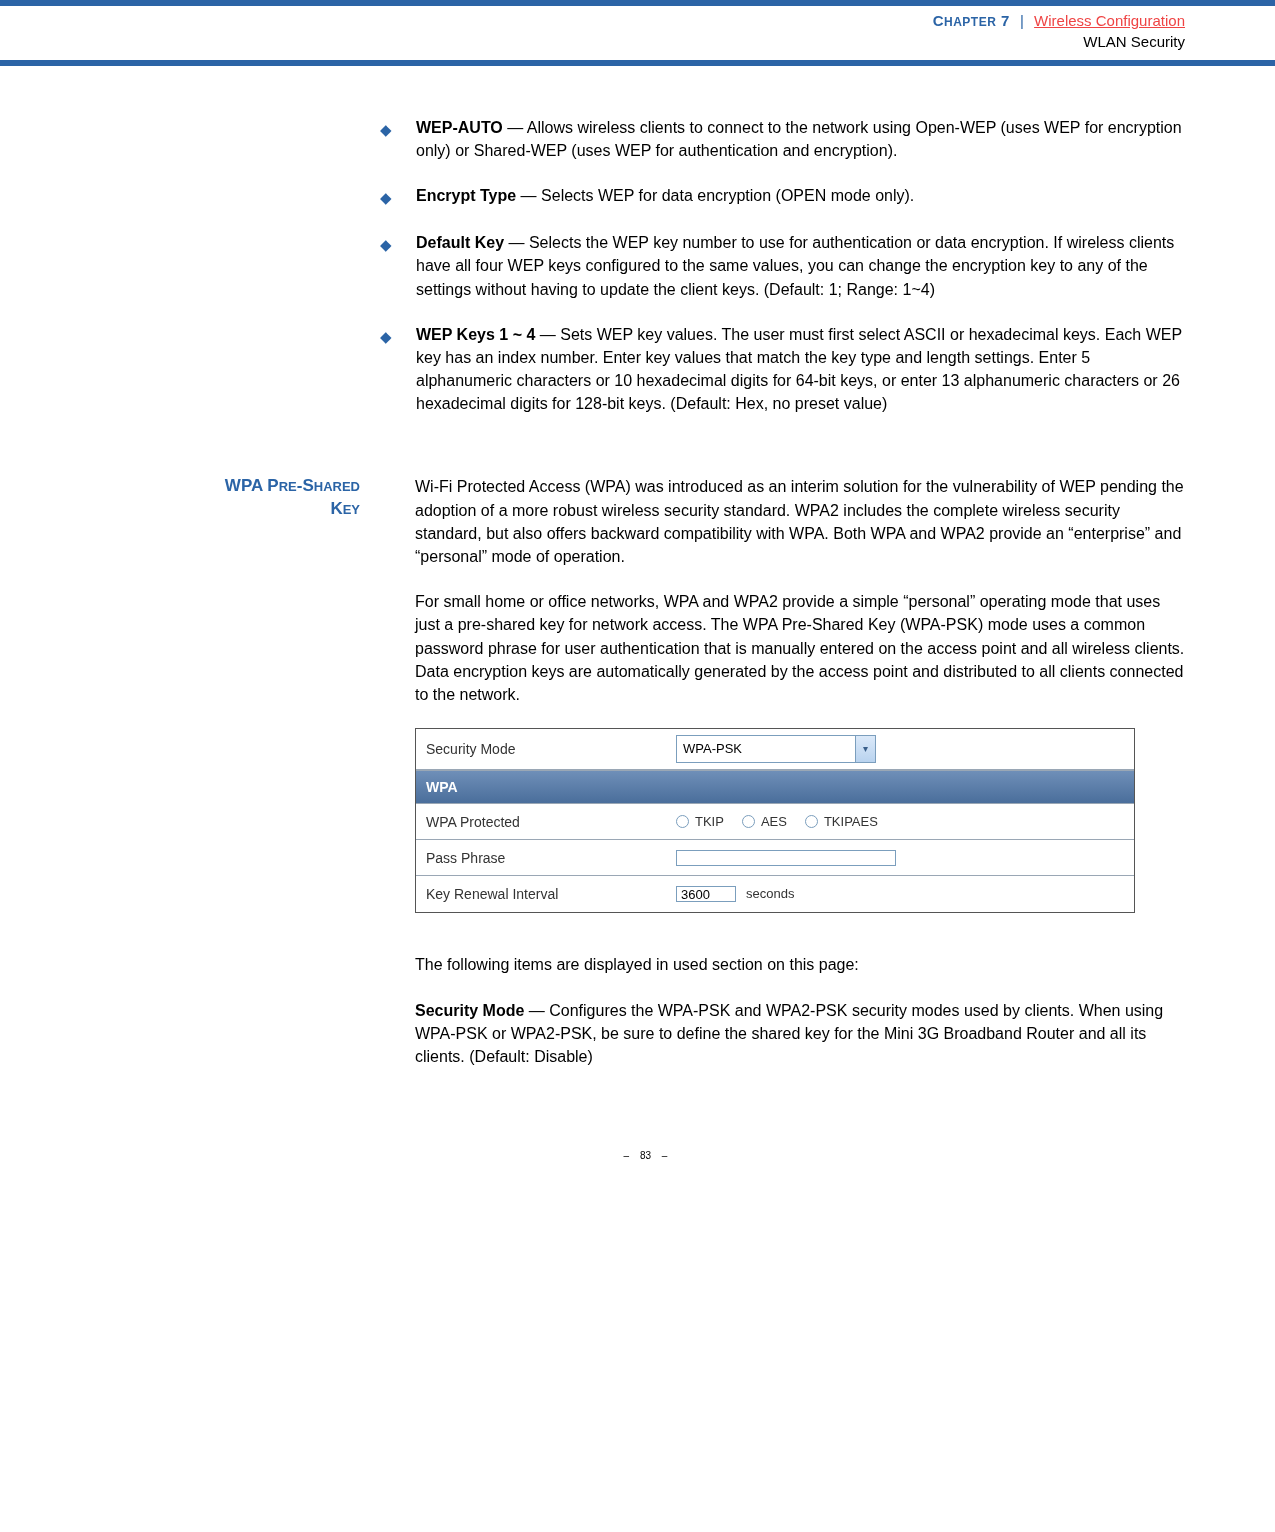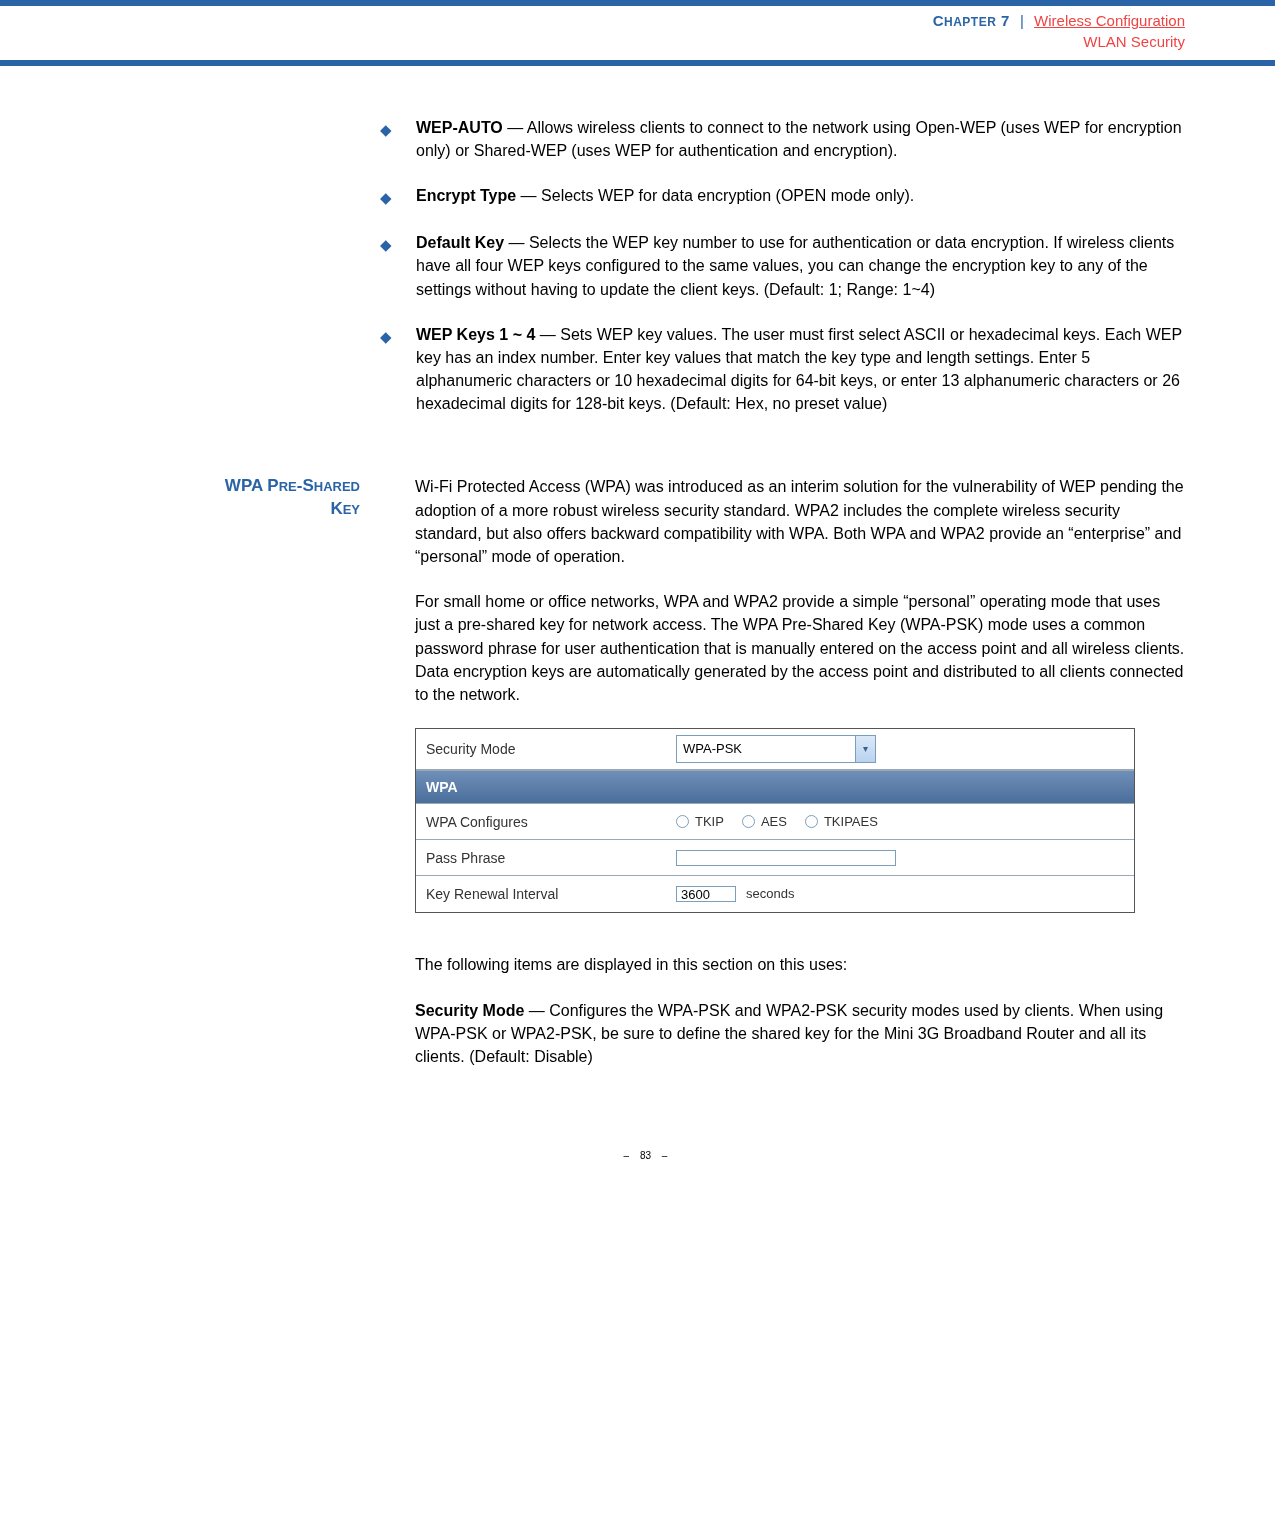--- a/index.html
+++ b/index.html
@@ -25,7 +25,7 @@
   .header .chapter-label { color: #2b64a6; font-weight: bold; letter-spacing: 0.5px; }
   .header .sep { color: #2b64a6; margin: 0 6px; }
   .header .chapter-name { color: #ef4444; text-decoration: underline; }
-  .header .subtitle { color: #ef4444; padding-left: 36px; }
+  .header .subtitle { color: #000000; padding-left: 36px; }
   .header-rule {
     height: 6px;
     background: #2b64a6;

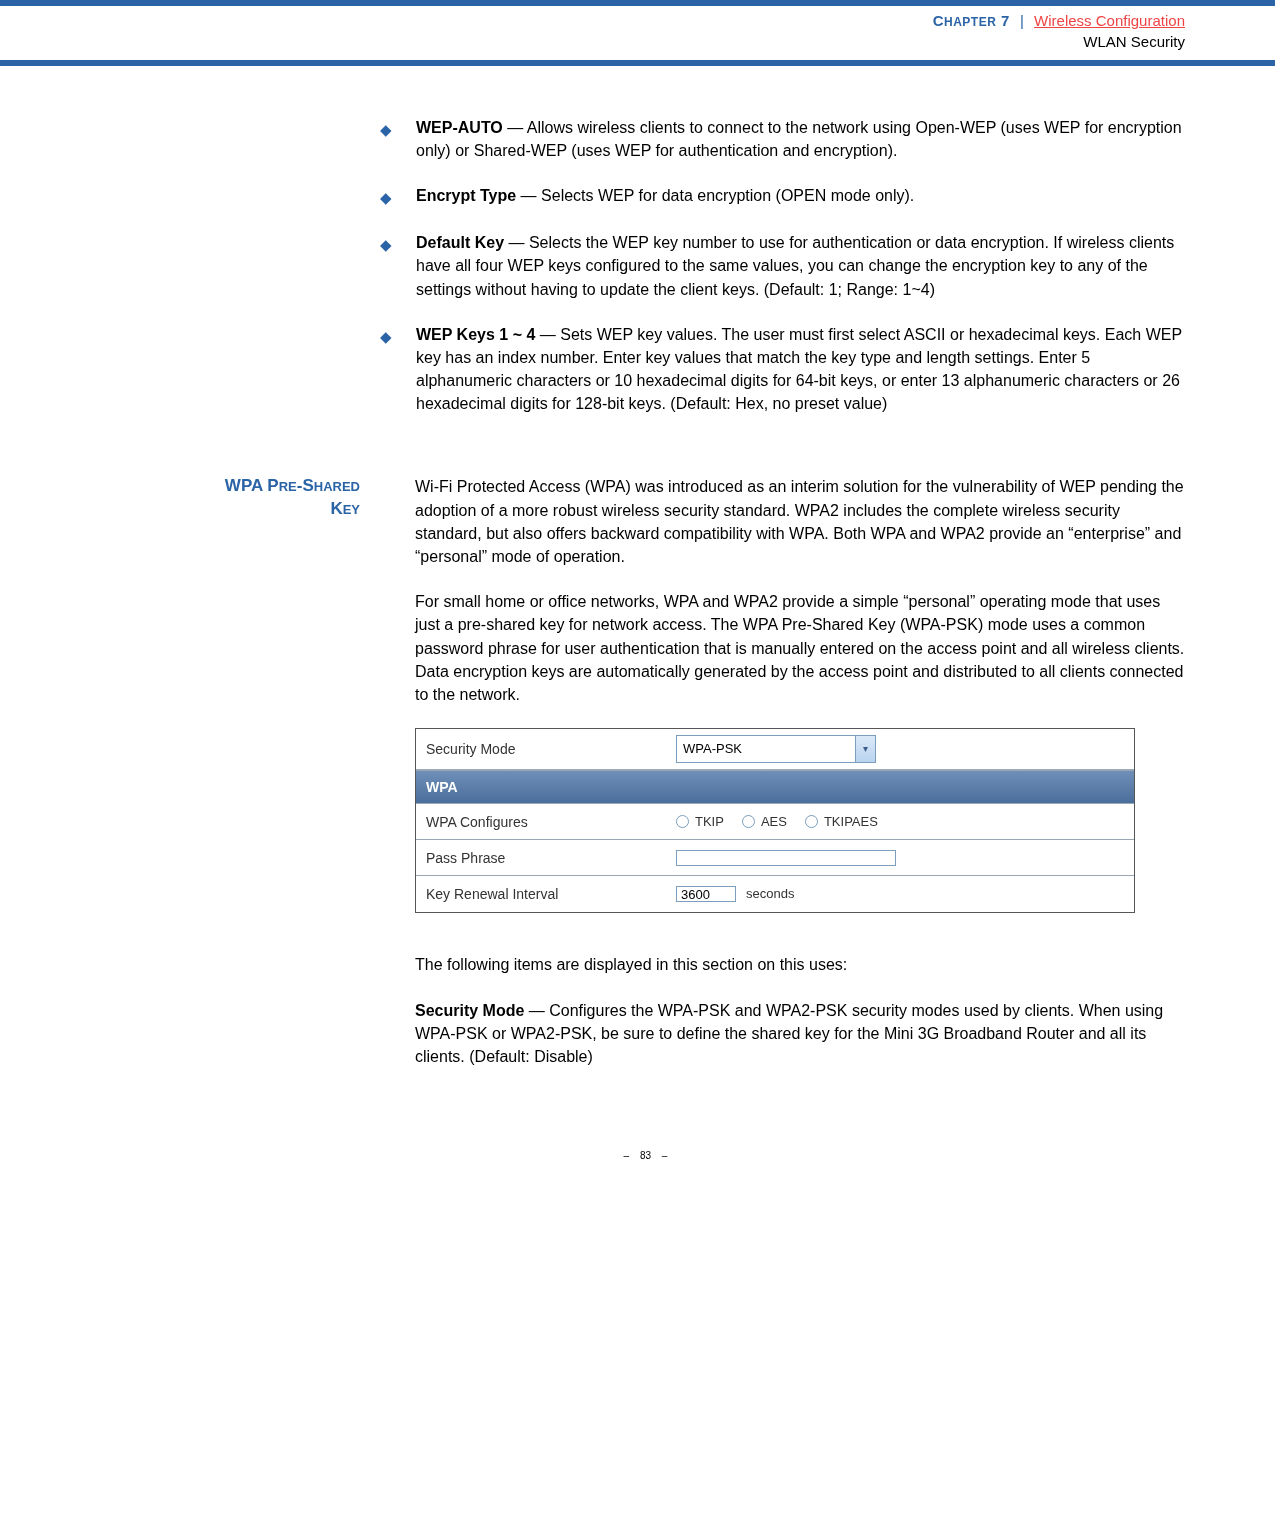--- a/index.html
+++ b/index.html
@@ -217,7 +217,7 @@
         </div>
         <div class="fig-header">WPA</div>
         <div class="fig-row">
-          <div class="label">WPA Configures</div>
+          <div class="label">WPA Protected</div>
           <div class="control">
             <span class="fig-radio"></span>
               <span class="radio-lbl">TKIP</span>

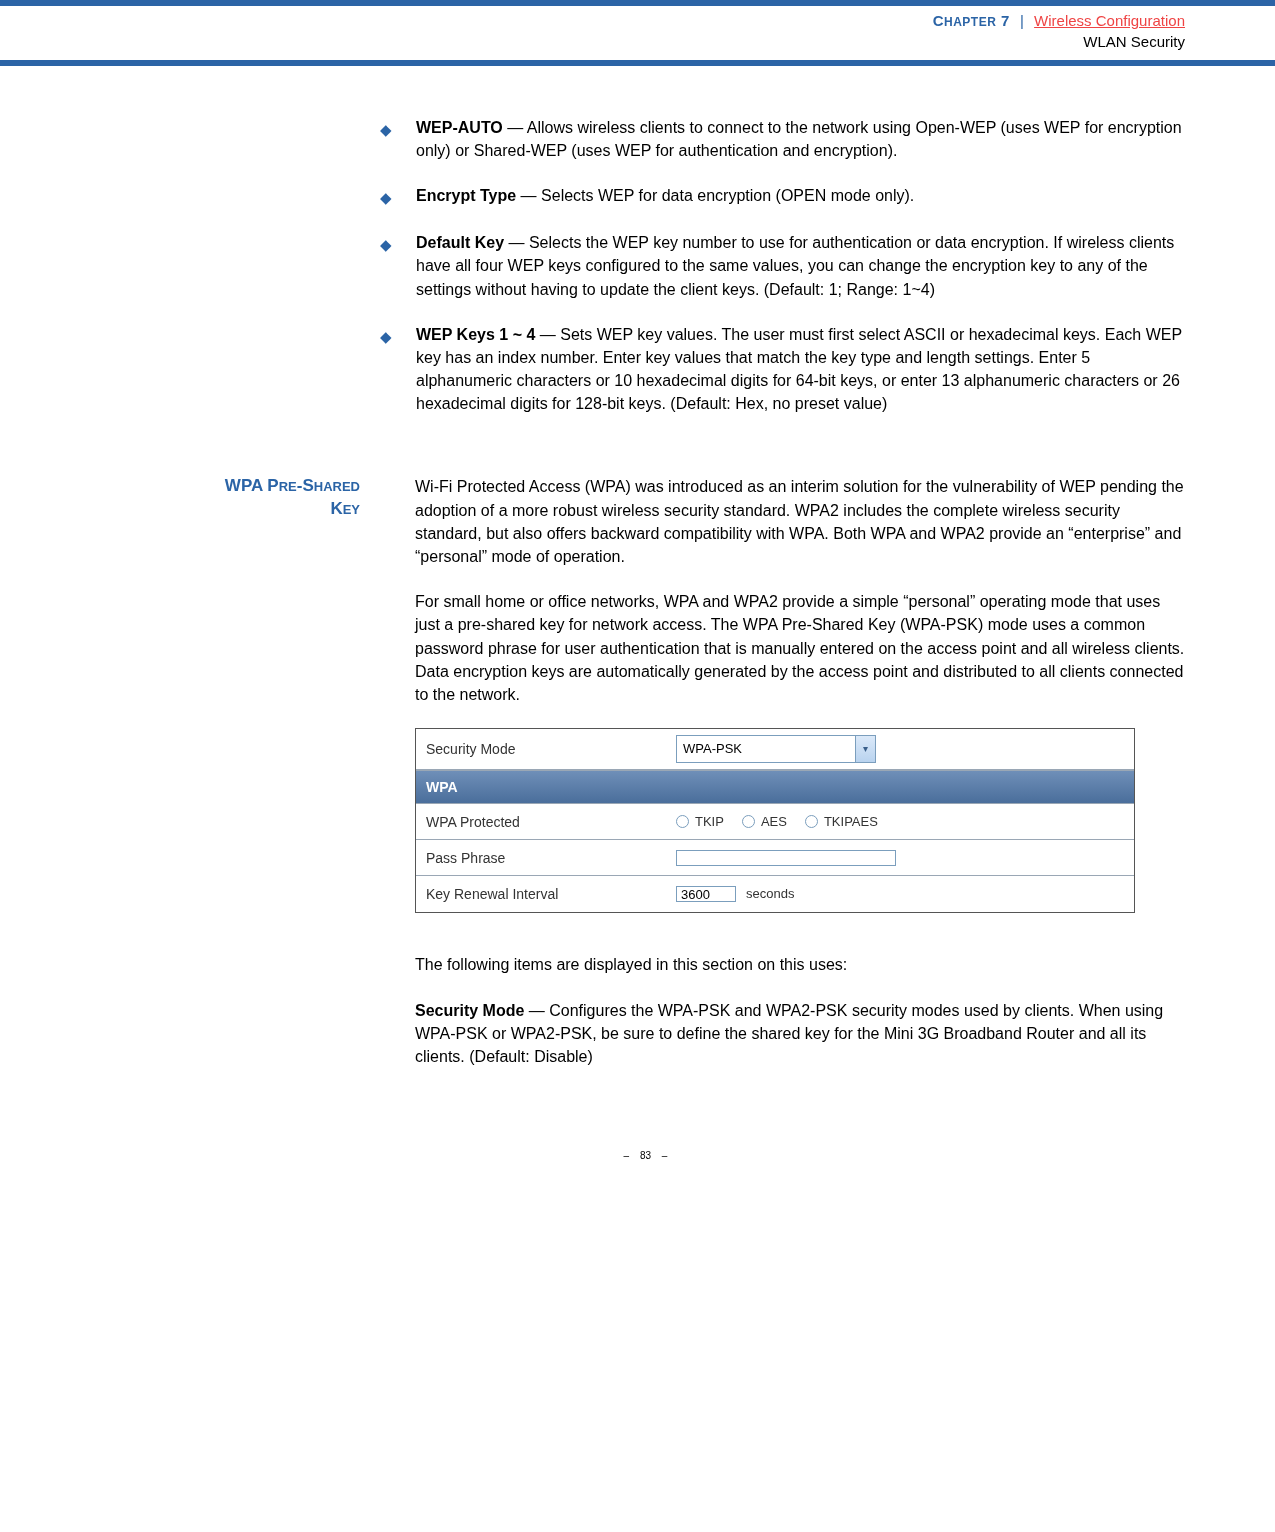--- a/index.html
+++ b/index.html
@@ -242,7 +242,7 @@
         </div>
       </div>
 
-      <p>The following items are displayed in this section on this uses:</p>
+      <p>The following items are displayed in used section on this page:</p>
 
       <p><b>Security Mode</b><span> — Configures the WPA-PSK and WPA2-PSK security modes used by clients. When using WPA-PSK or WPA2-PSK, be sure to define the shared key for the Mini 3G Broadband Router and all its clients. (Default: Disable)</span></p>
     </div>

